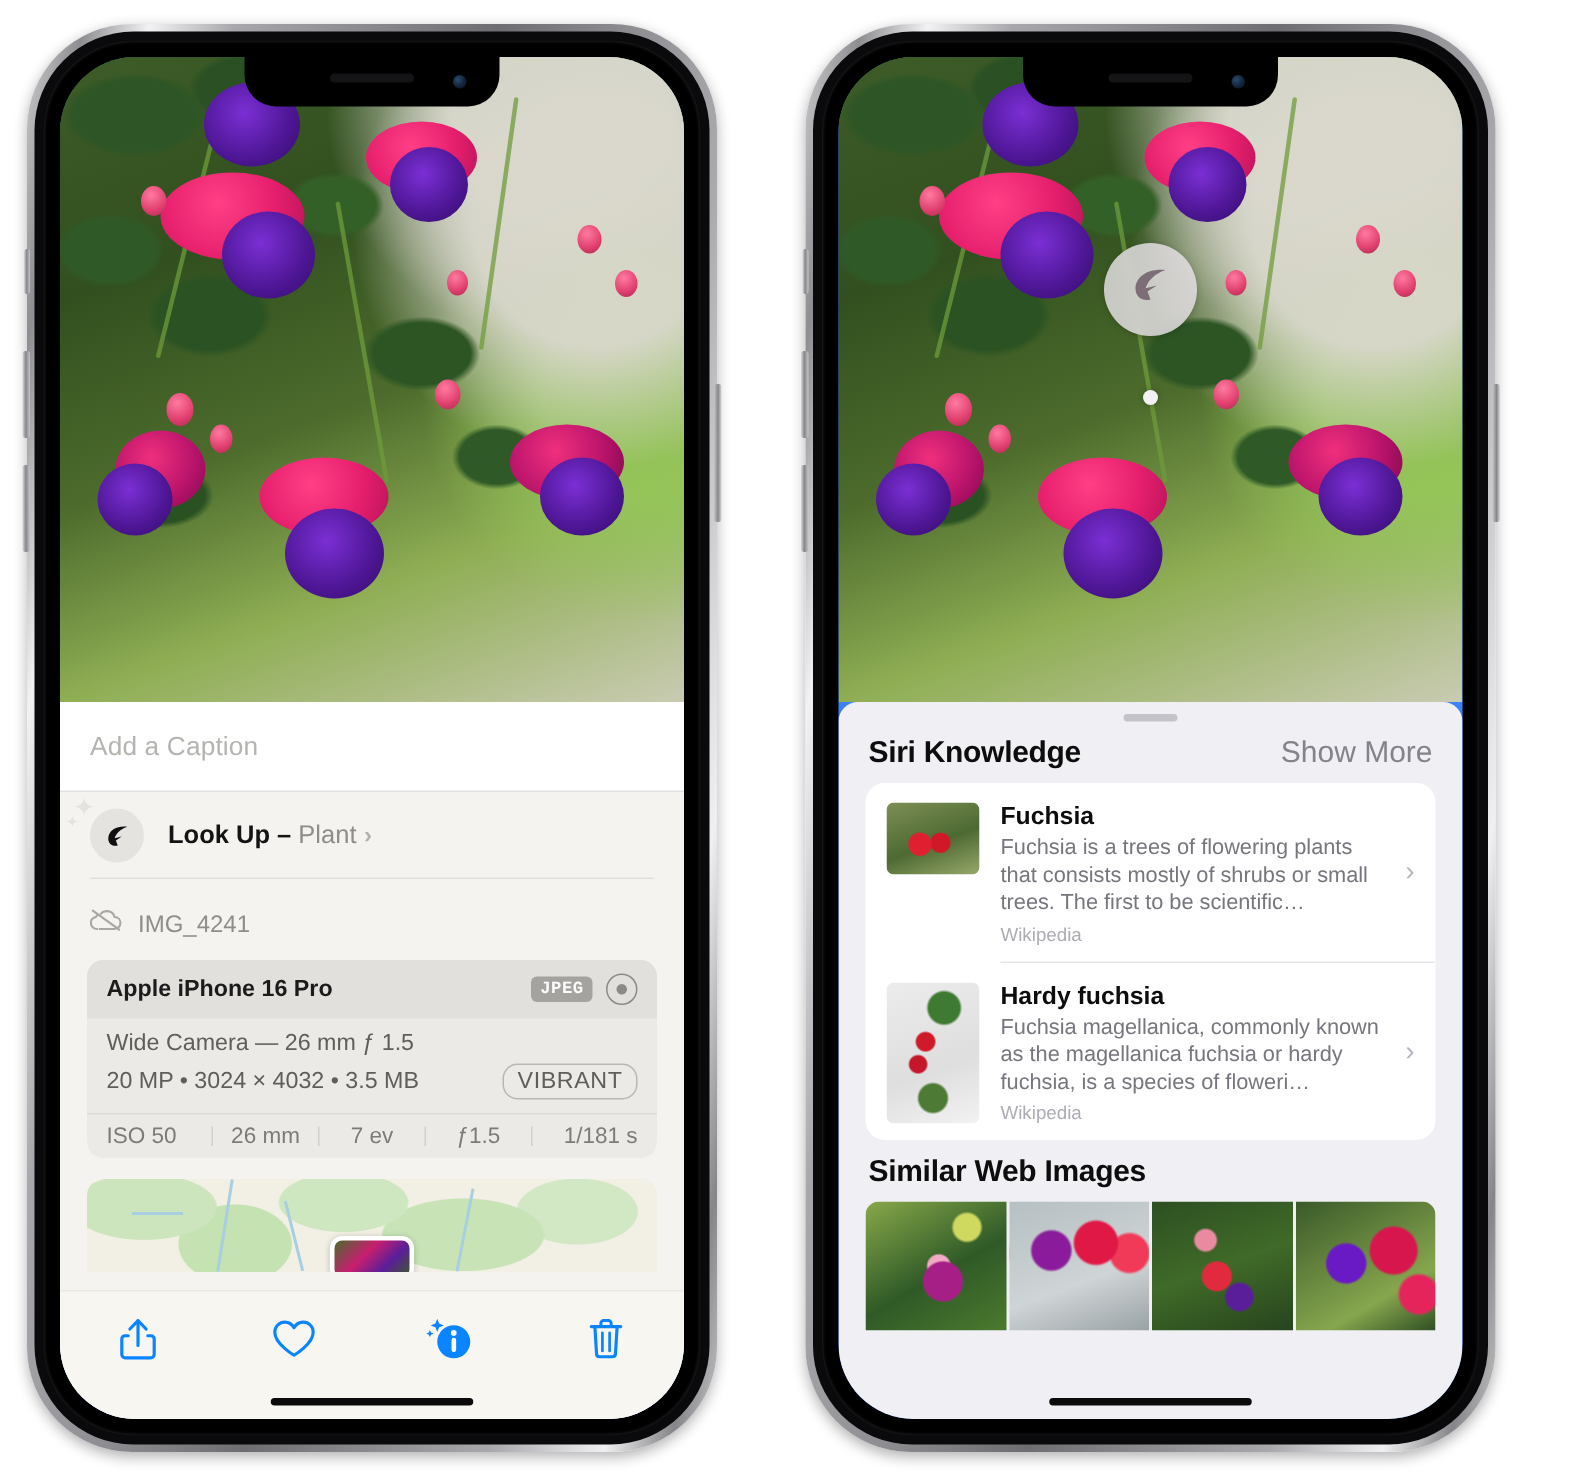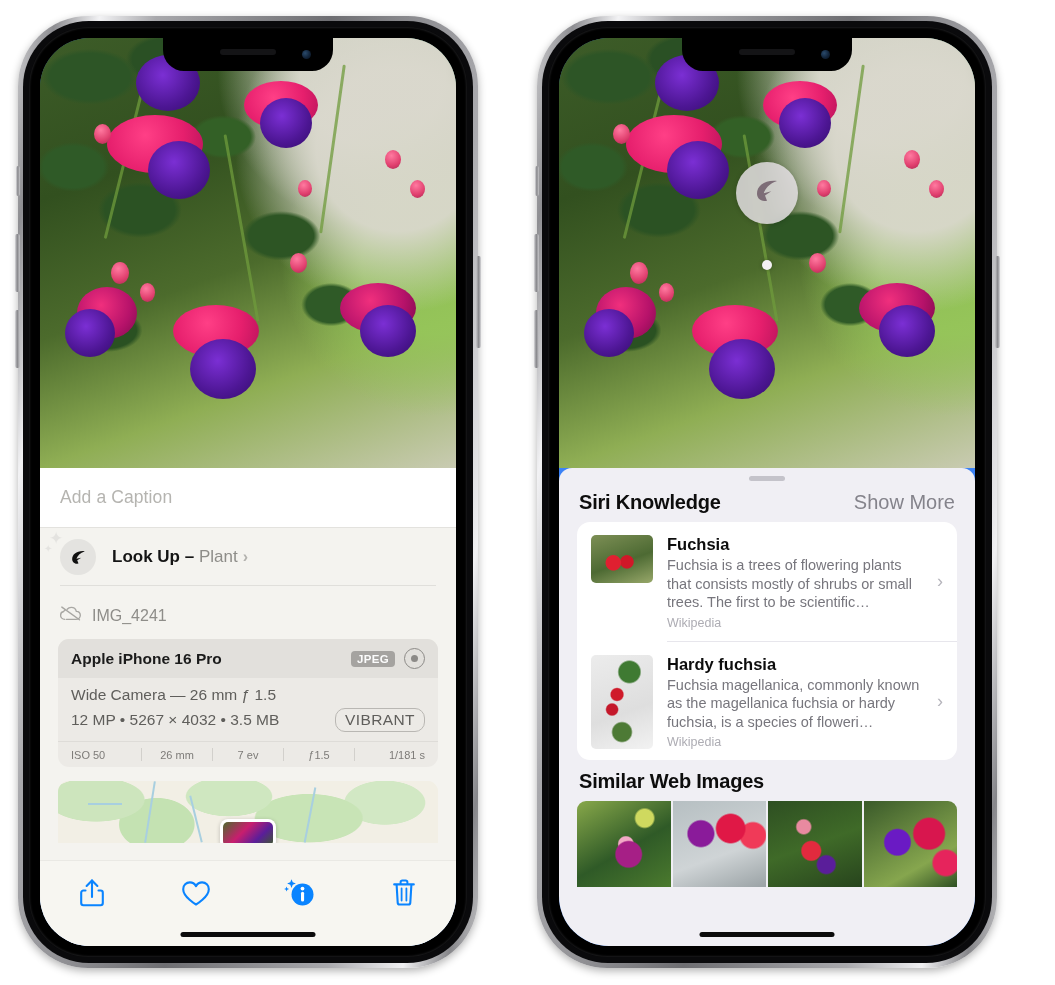--- a/index.html
+++ b/index.html
@@ -106,7 +106,7 @@
   .cc-head{display:flex;align-items:center;justify-content:space-between;
       padding:9px 13px;background:#e2e0dc;}
   .cc-model{font-size:15.5px;font-weight:bold;color:#1b1b1b;}
-  .cc-right{display:flex;align-items:center;gap:9px;}
+  .cc-right{display:flex;align-items:center;gap:9px;font-family:Liberation Mono, monospace;}
   .jpegtag{font-size:11.5px;font-weight:bold;color:#fbfbfb;background:#a5a3a0;
       padding:2px 6px;border-radius:4px;letter-spacing:.3px;}
   .rawicn{width:19px;height:19px;border-radius:50%;border:1.4px solid #8c8a87;

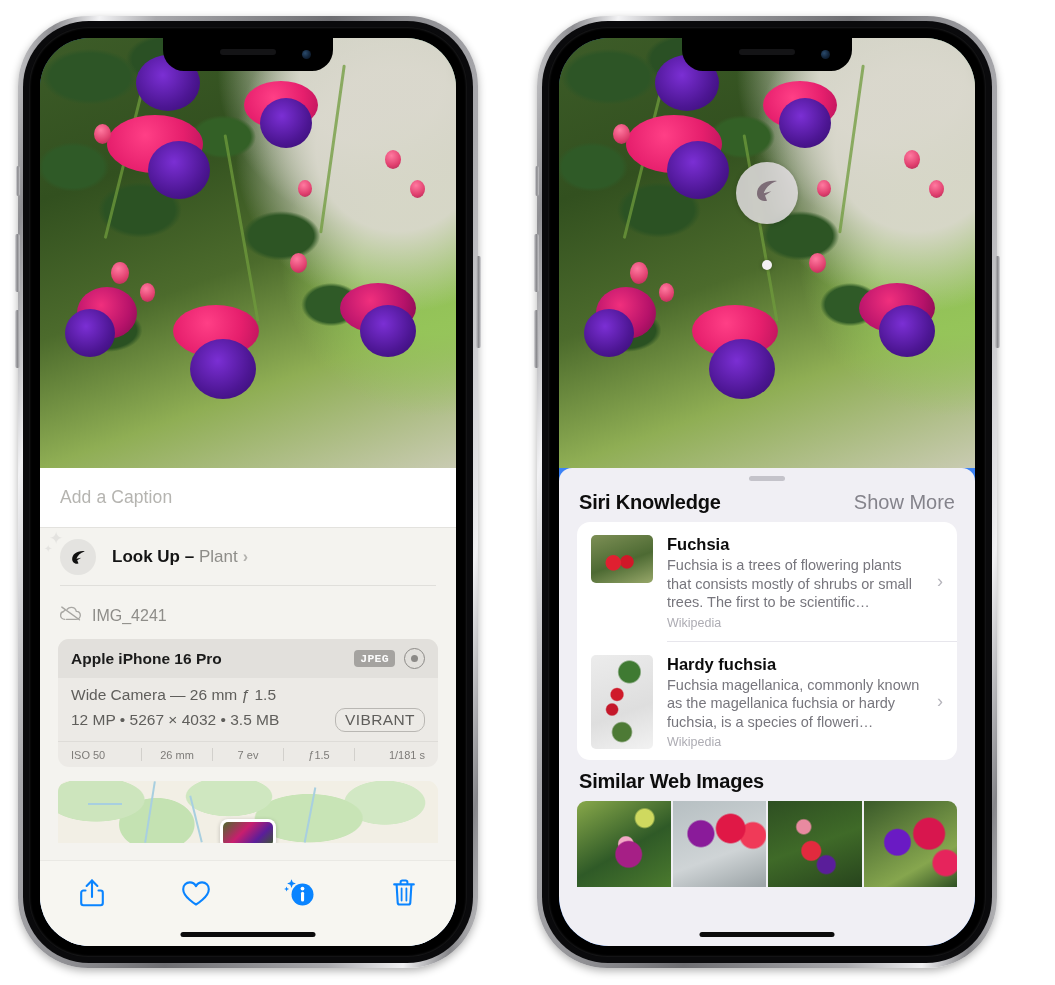--- a/index.html
+++ b/index.html
@@ -295,7 +295,7 @@
         <div class="cc-body">
           <div class="cc-l1">Wide Camera — 26 mm ƒ 1.5</div>
           <div class="cc-l2">
-            <span>12 MP • 5267 × 4032 • 3.5 MB</span>
+            <span>20 MP • 3024 × 4032 • 3.5 MB</span>
             <span class="vibrant">VIBRANT</span>
           </div>
         </div>

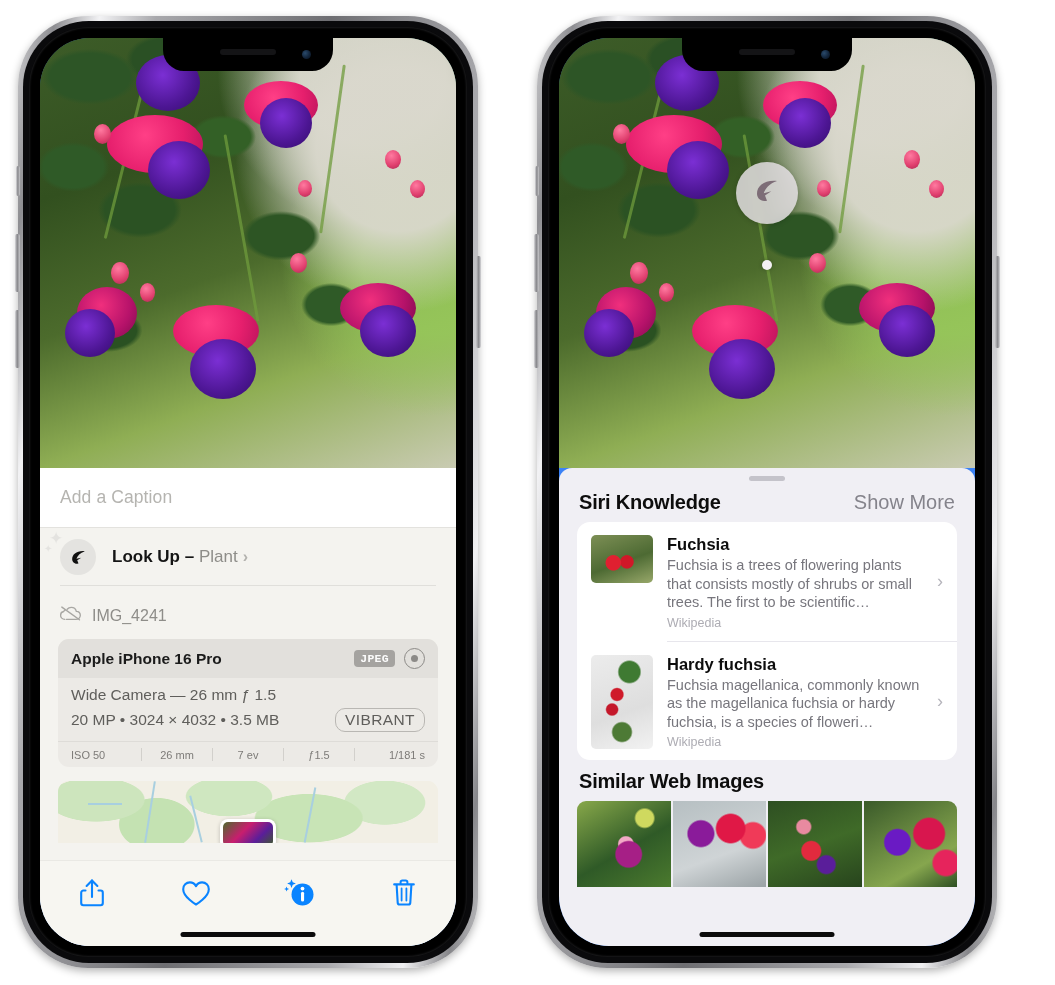--- a/index.html
+++ b/index.html
@@ -119,7 +119,7 @@
   .vibrant{font-size:11.5px;color:#6d6c69;border:1.2px solid #b9b7b3;
       border-radius:10px;padding:2px 9px;letter-spacing:.4px;}
   .cc-foot{display:flex;align-items:center;border-top:1px solid #dedcd8;padding:6px 13px;}
-  .cc-foot span{flex:1;text-align:center;font-size:11px;color:#7d7b78;}
+  .cc-foot span{flex:1;text-align:center;font-size:15px;color:#7d7b78;}
   .cc-foot span:first-child{text-align:left;}
   .cc-foot span:last-child{text-align:right;}
   .cc-foot .sep{flex:0 0 1px;height:13px;background:#d2d0cc;}

